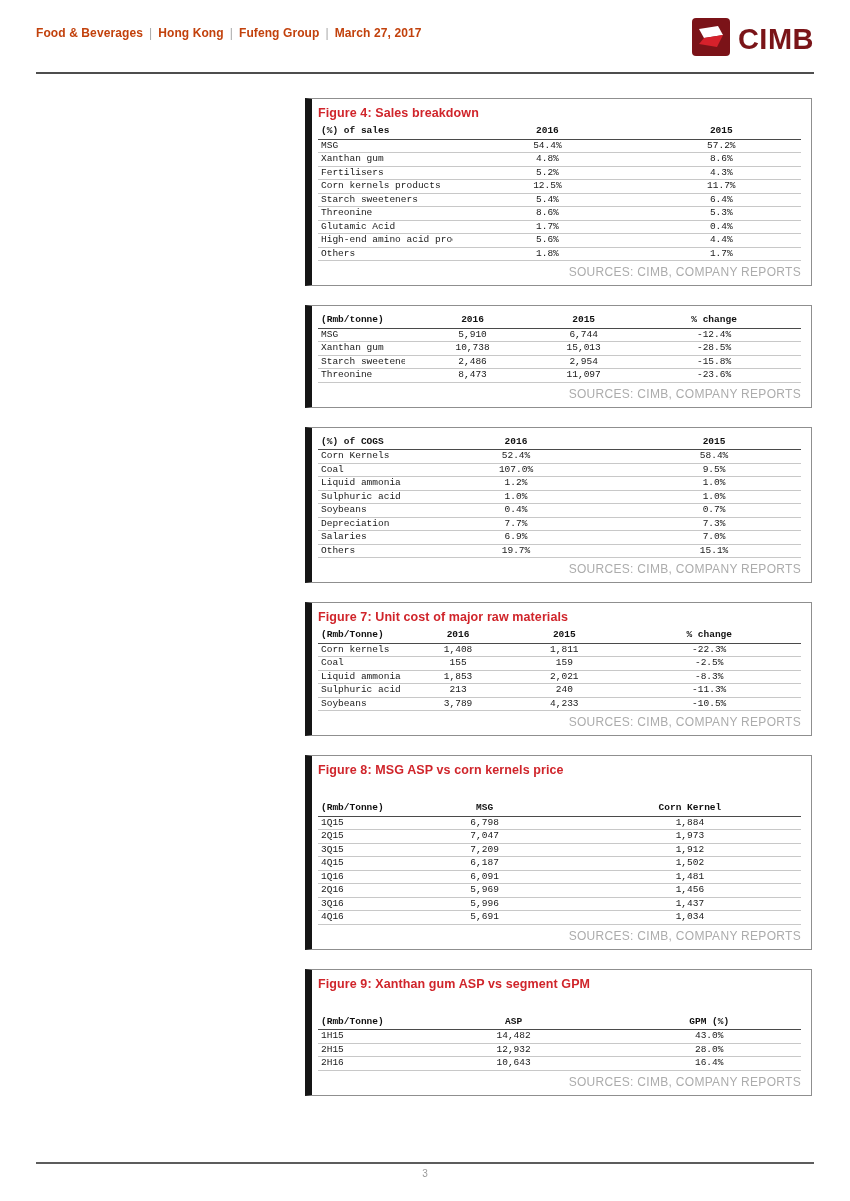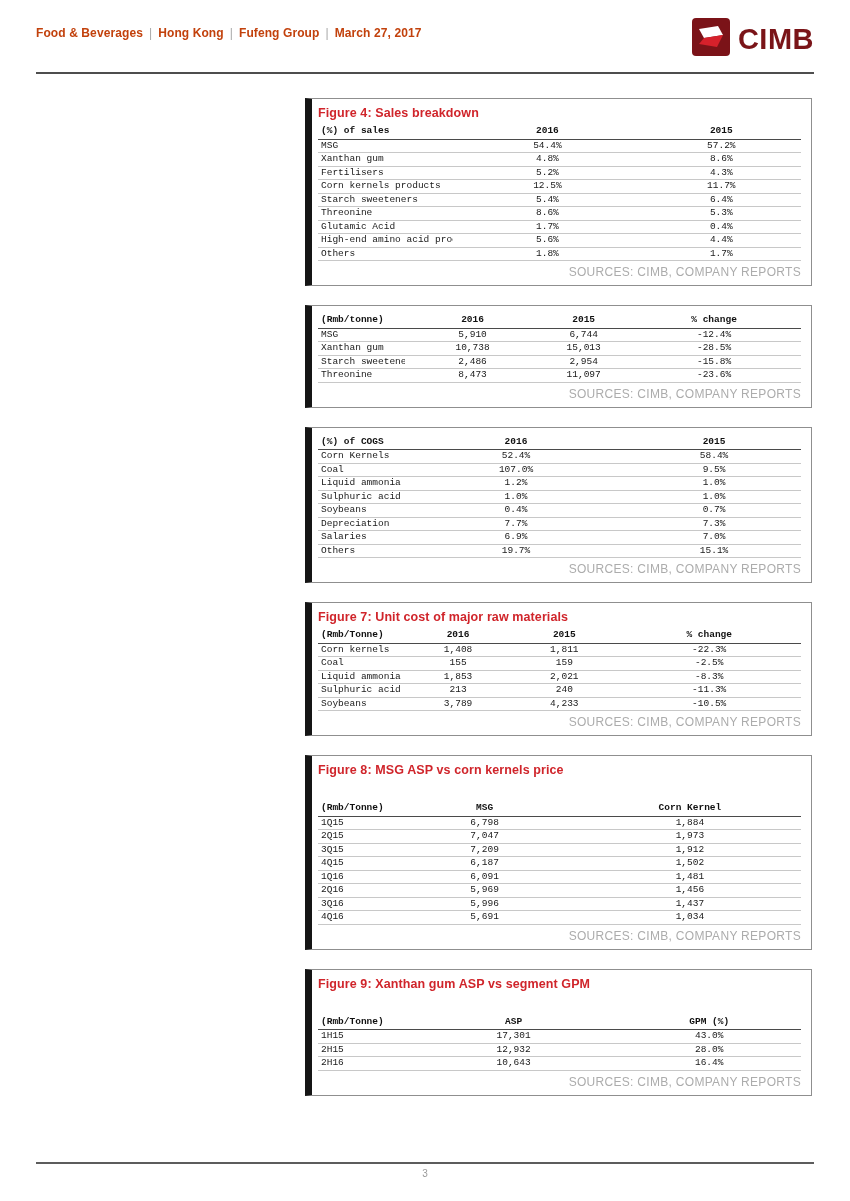--- a/index.html
+++ b/index.html
@@ -360,7 +360,7 @@
           <tbody>
             <tr>
               <td>1H15</td>
-              <td>17,301</td>
+              <td>14,482</td>
               <td>43.0%</td>
             </tr>
             <tr>

